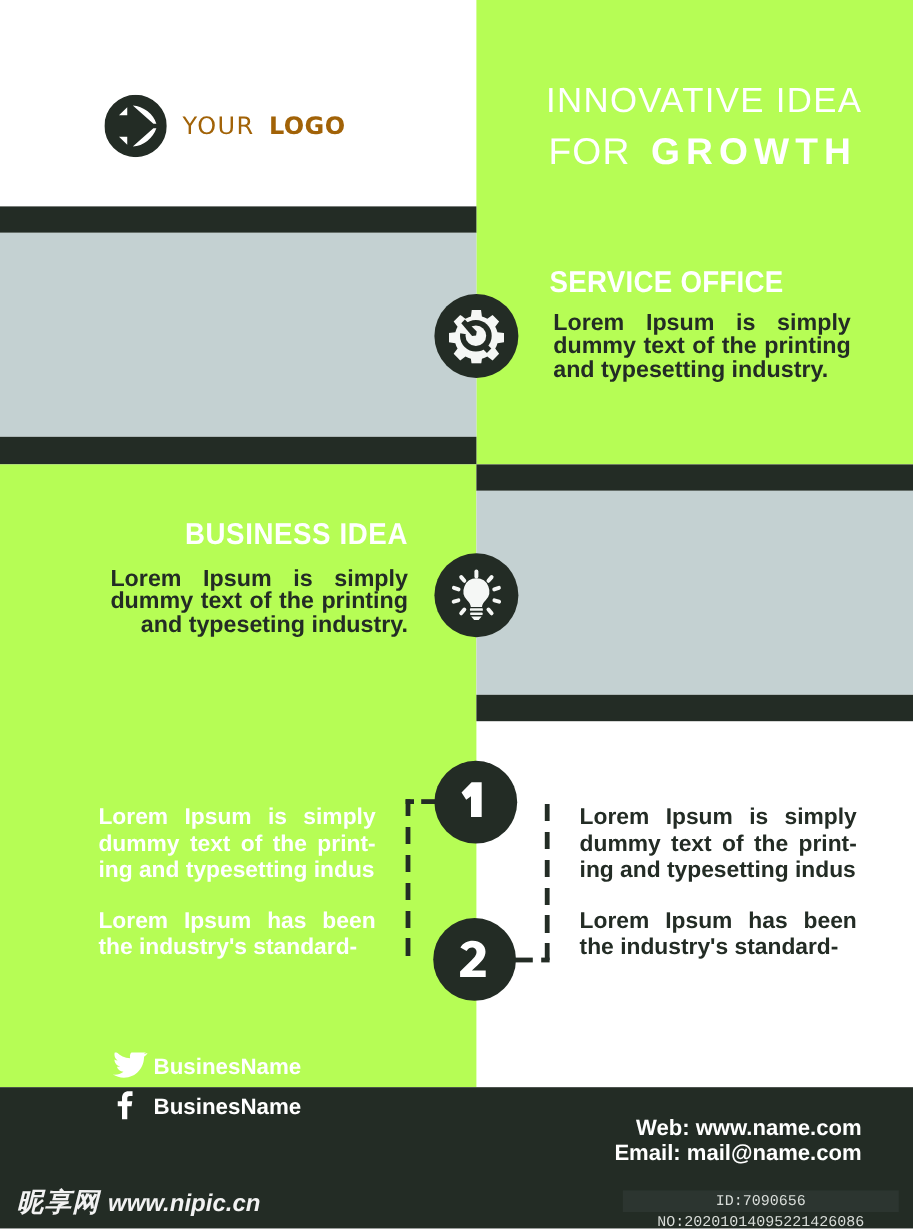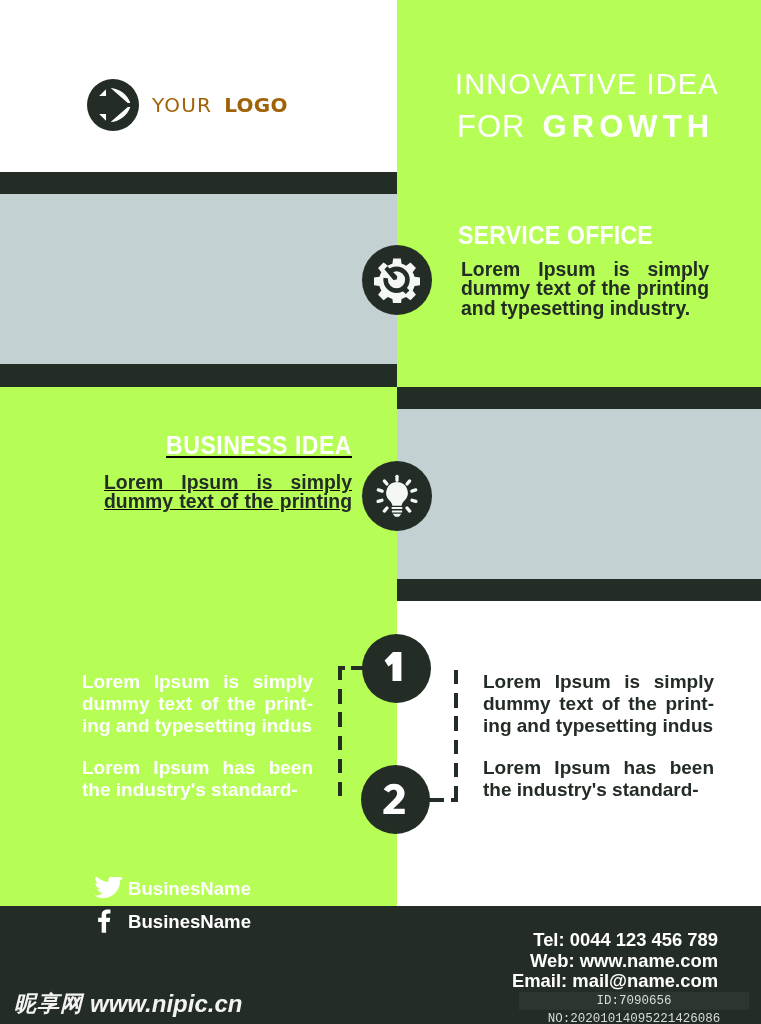--- a/index.html
+++ b/index.html
@@ -62,7 +62,7 @@
   #service-body{margin-top:19px;text-align:justify;margin-left:3px;width:248px;}
   #service-body::after{content:"";display:inline-block;width:100%;}
 
-  #business-block{left:104px;top:433px;width:248px;text-align:right;text-decoration:underline;}
+  #business-block{left:92px;top:433px;width:248px;text-align:right;}
   #business-title{transform-origin:right center;letter-spacing:0.55px;}
   #business-body{margin-top:22px;}
 

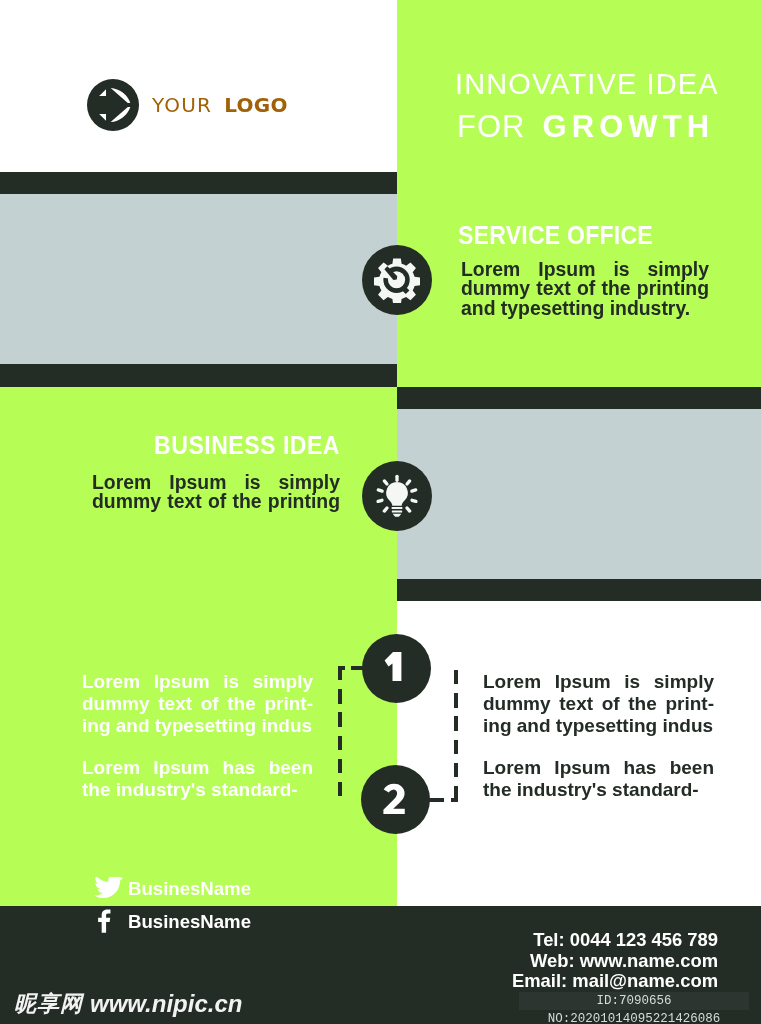--- a/index.html
+++ b/index.html
@@ -176,6 +176,7 @@
     <div class="sec-body" id="business-body">
       <div class="jline">Lorem Ipsum is simply</div>
       <div class="jline">dummy text of the printing</div>
+      <div class="jline lastr">and typeseting industry.</div>
     </div>
   </div>
   <div class="icon-circle" id="icon-business">

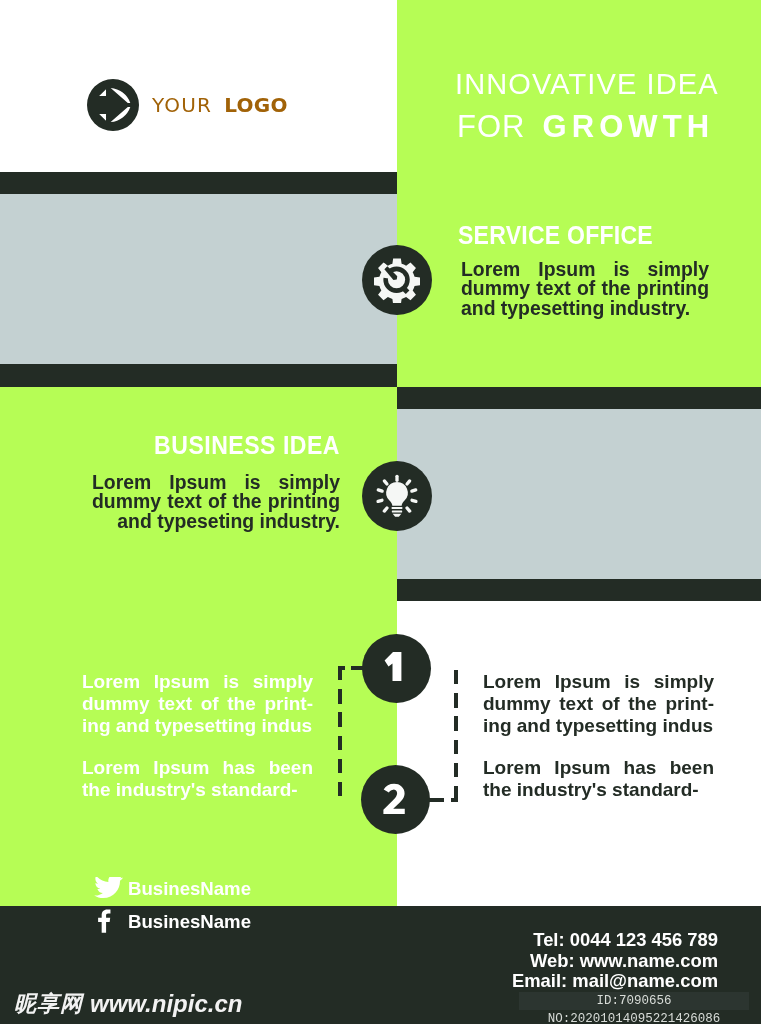--- a/index.html
+++ b/index.html
@@ -260,7 +260,6 @@
   </div>
 
   <div id="contact">
-    <div>Tel: 0044 123 456 789</div>
     <div>Web: www.name.com</div>
     <div>Email: mail@name.com</div>
   </div>

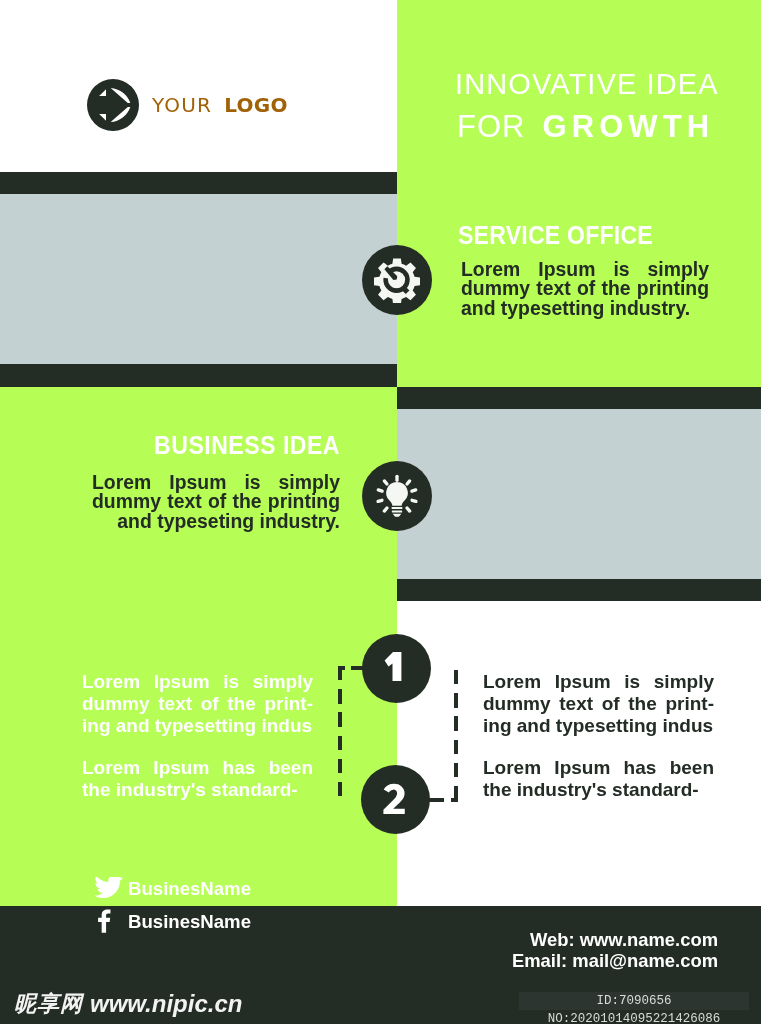--- a/index.html
+++ b/index.html
@@ -112,7 +112,7 @@
   #wm-cn{font-weight:700;font-size:22px;font-style:italic;color:#f2f2f2;
          font-family:"DejaVu Sans","Liberation Sans",sans-serif;line-height:1;
          letter-spacing:1px;}
-  #wm-url{margin-left:7px;font-weight:700;font-size:24px;font-style:italic;
+  #wm-url{margin-left:7px;font-weight:700;font-size:20px;font-style:italic;
           color:#f2f2f2;font-family:"Liberation Sans","DejaVu Sans",sans-serif;
           line-height:1;}
 

